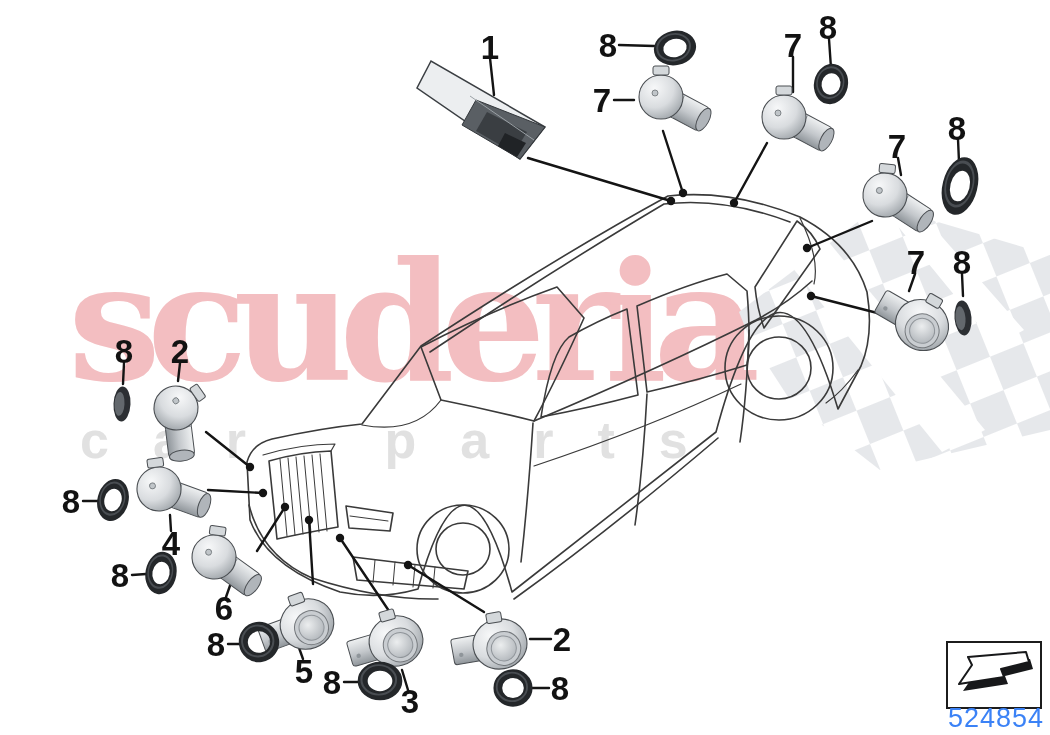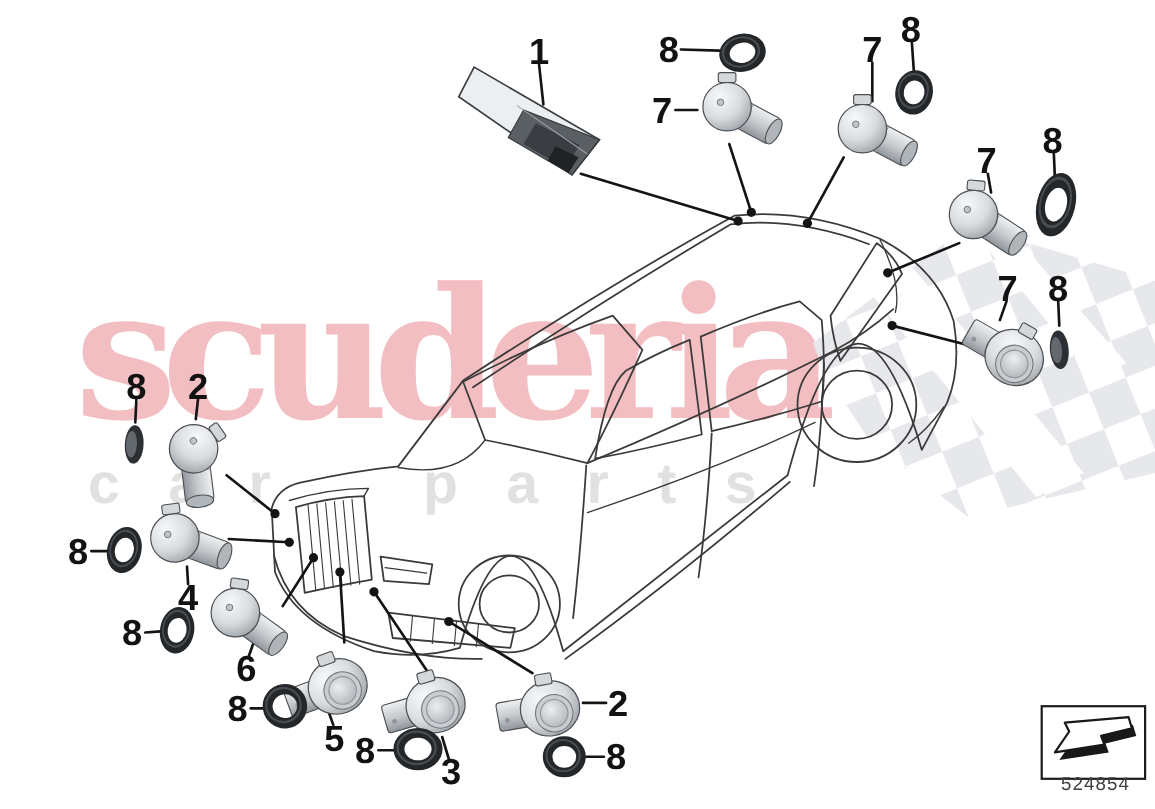--- a/index.html
+++ b/index.html
@@ -15,7 +15,7 @@
   .callout{position:absolute;transform:translate(-50%,-50%);font-weight:800;
            font-size:33px;color:#121212;line-height:1;user-select:none;}
   .part-number{position:absolute;left:942px;top:703px;width:108px;text-align:center;
-               font-size:17px;letter-spacing:1px;color:#404040;}
+               font-size:27px;letter-spacing:1px;color:#3b82f6;}
 </style>
 </head>
 <body>

